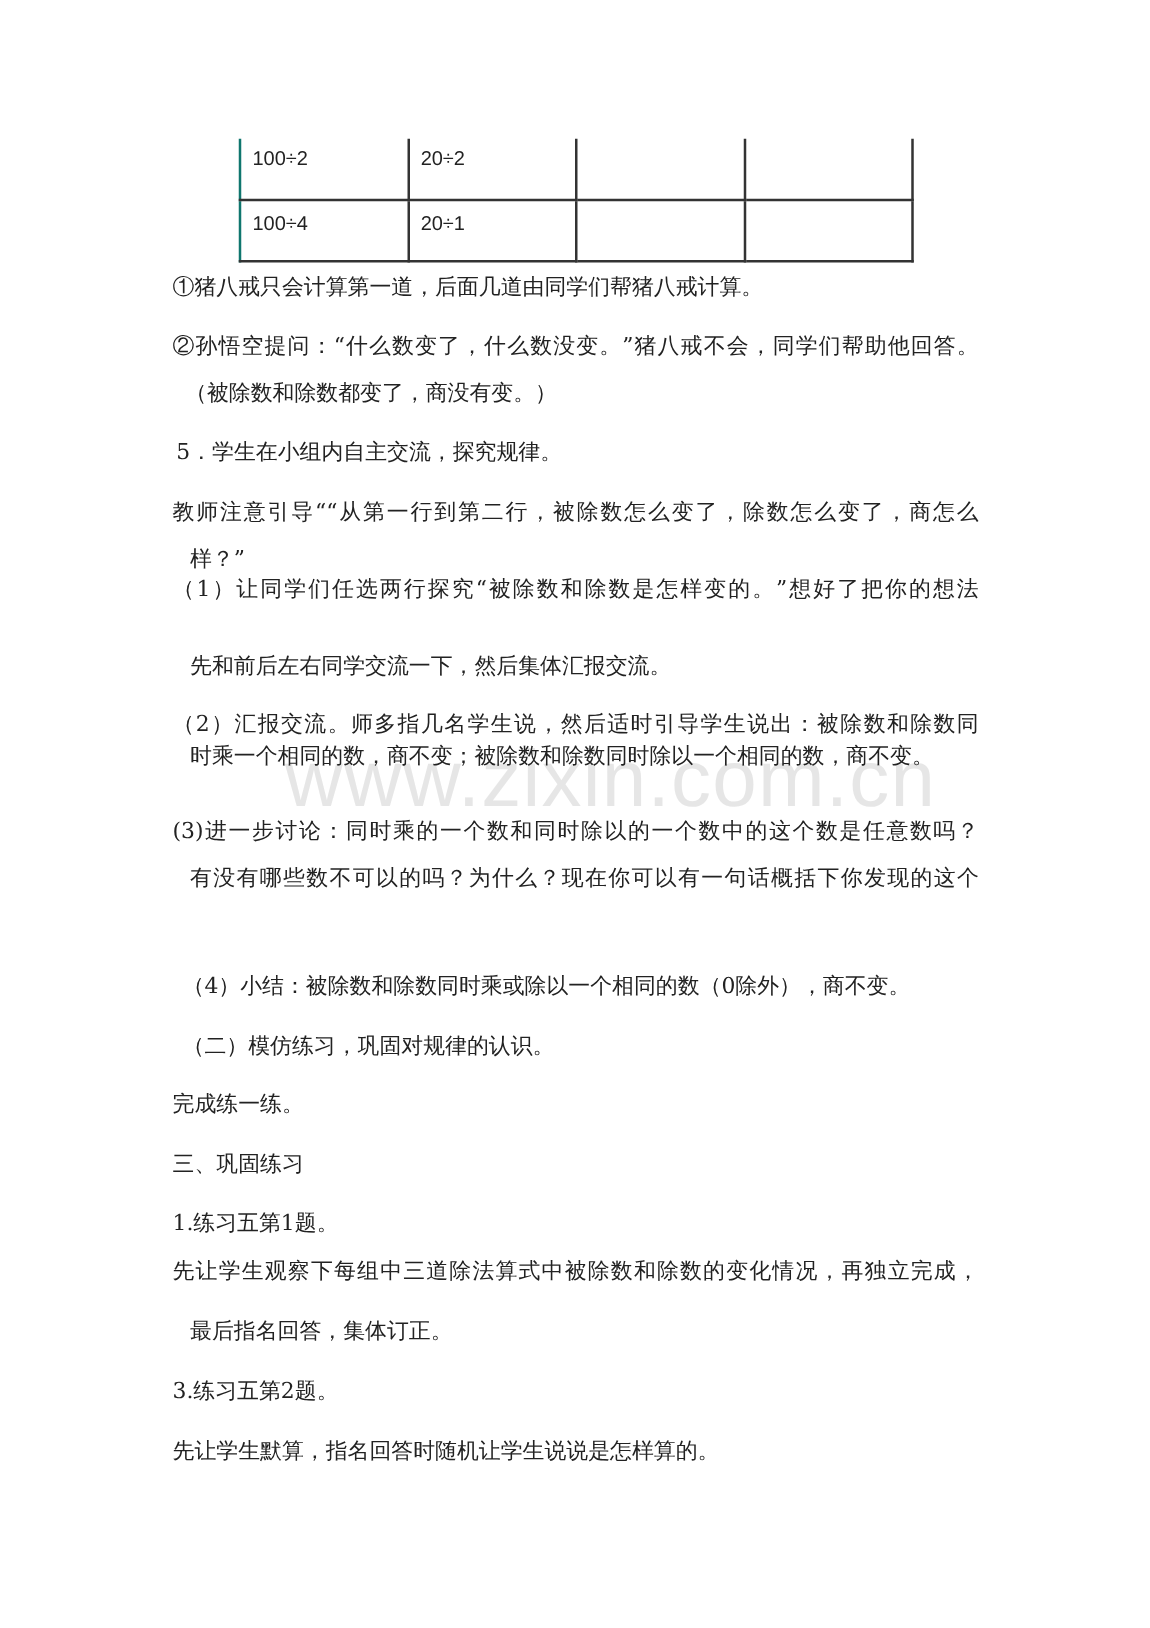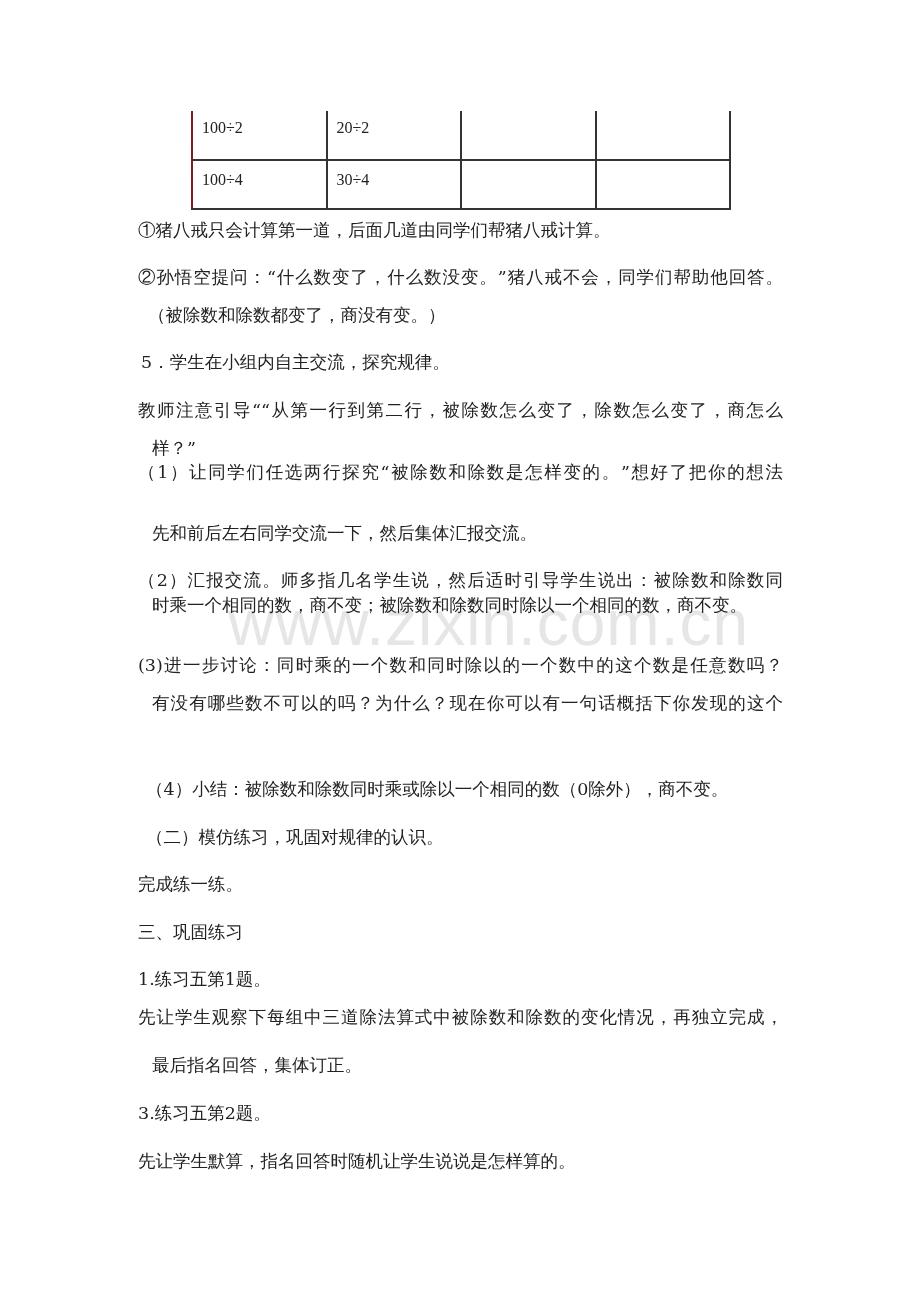--- a/index.html
+++ b/index.html
@@ -31,12 +31,12 @@
       table-layout: fixed;
     }
     .calc-table td {
-      border-left: 2px solid #7f1d1d;
+      border-left: 2px solid #0f766e;
       border-right: 2px solid #333333;
       border-bottom: 2px solid #333333;
       height: 48px;
       padding: 0 0 0 9px;
-      font-family: Liberation Serif, serif;
+      font-family: Liberation Sans, sans-serif;
       font-size: 16px;
       color: #222;
       vertical-align: middle;

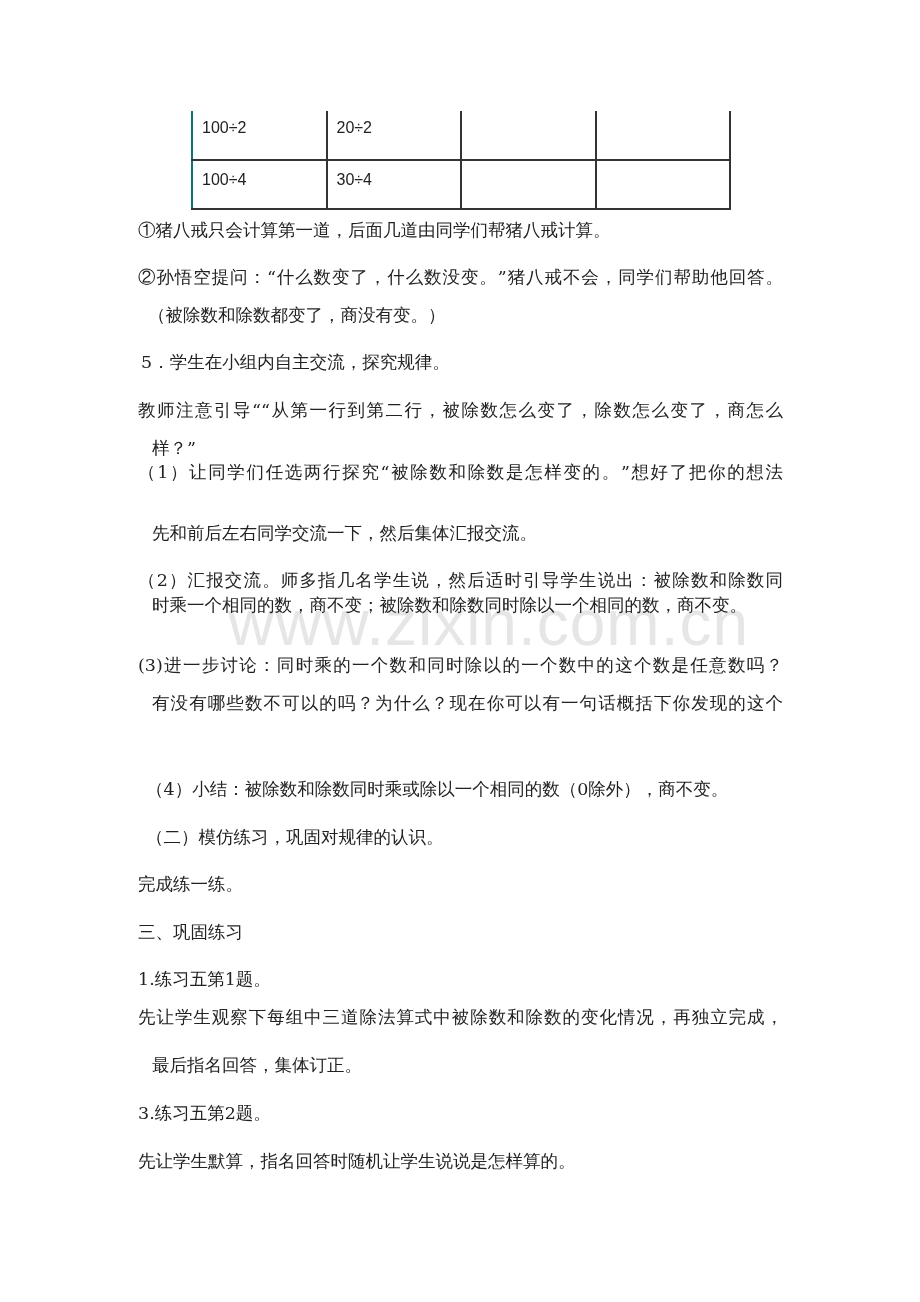--- a/index.html
+++ b/index.html
@@ -98,7 +98,7 @@
     </tr>
     <tr>
       <td>100÷4</td>
-      <td>30÷4</td>
+      <td>20÷1</td>
       <td></td>
       <td></td>
     </tr>

